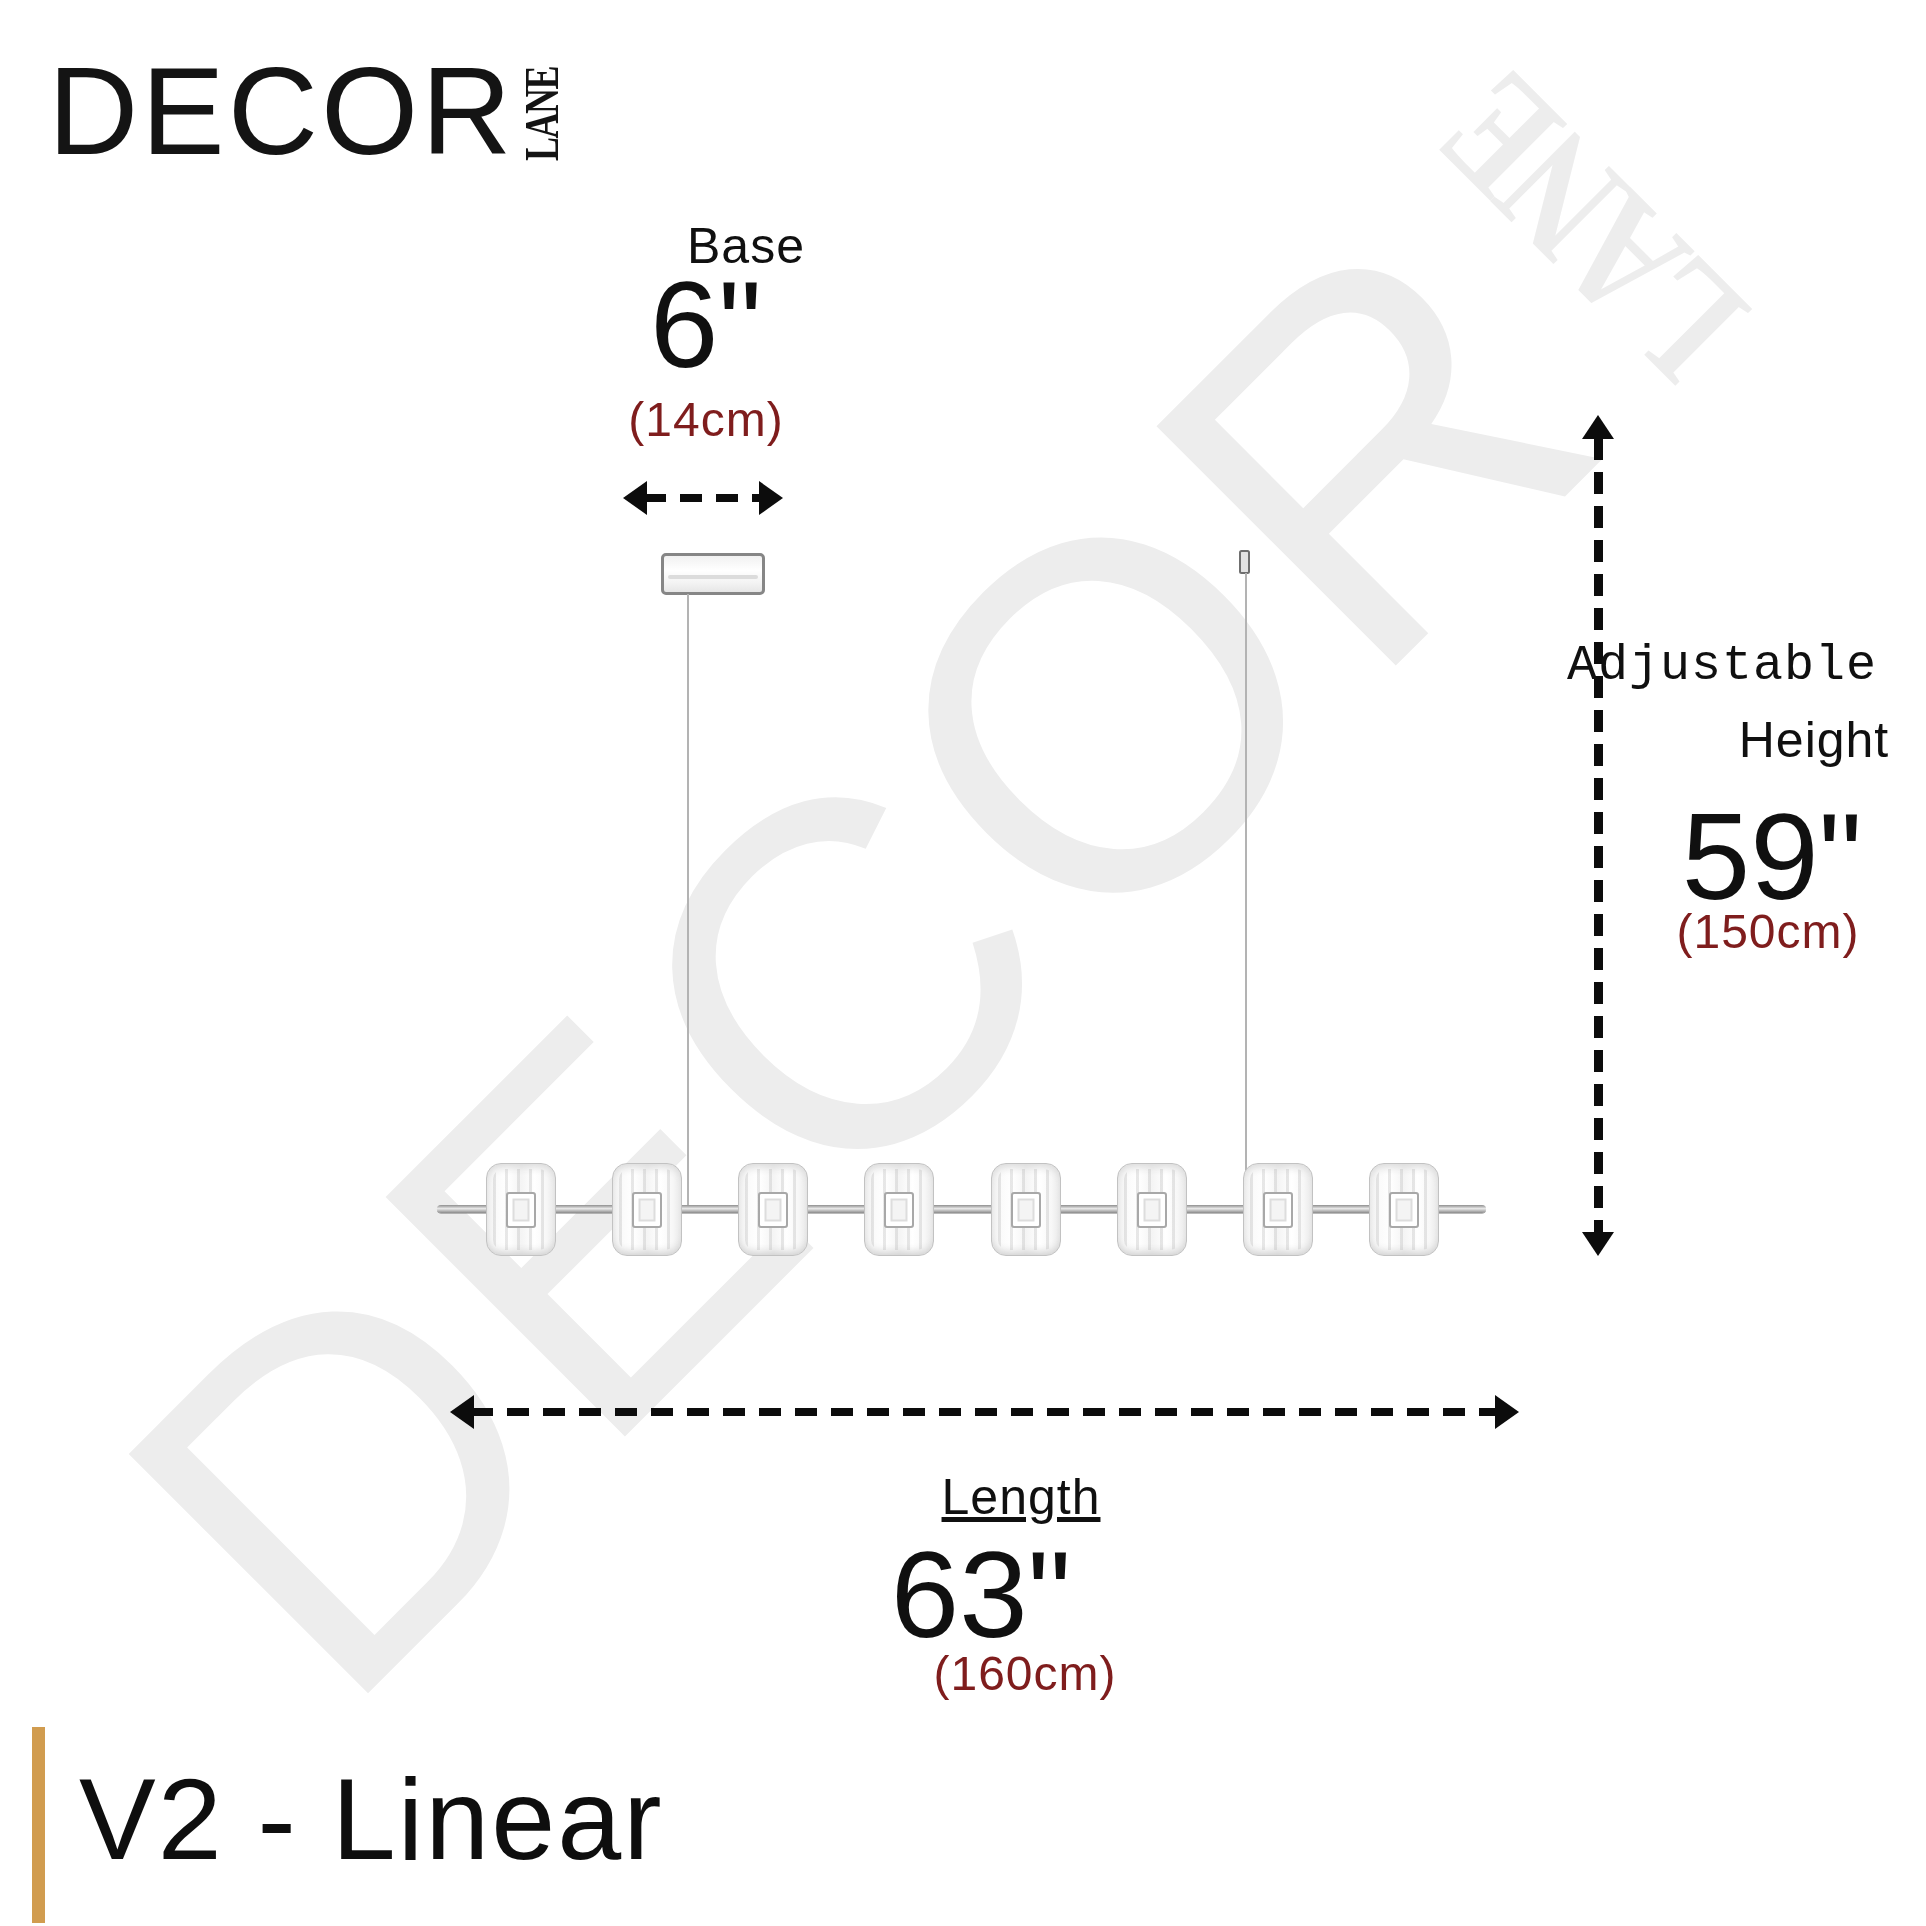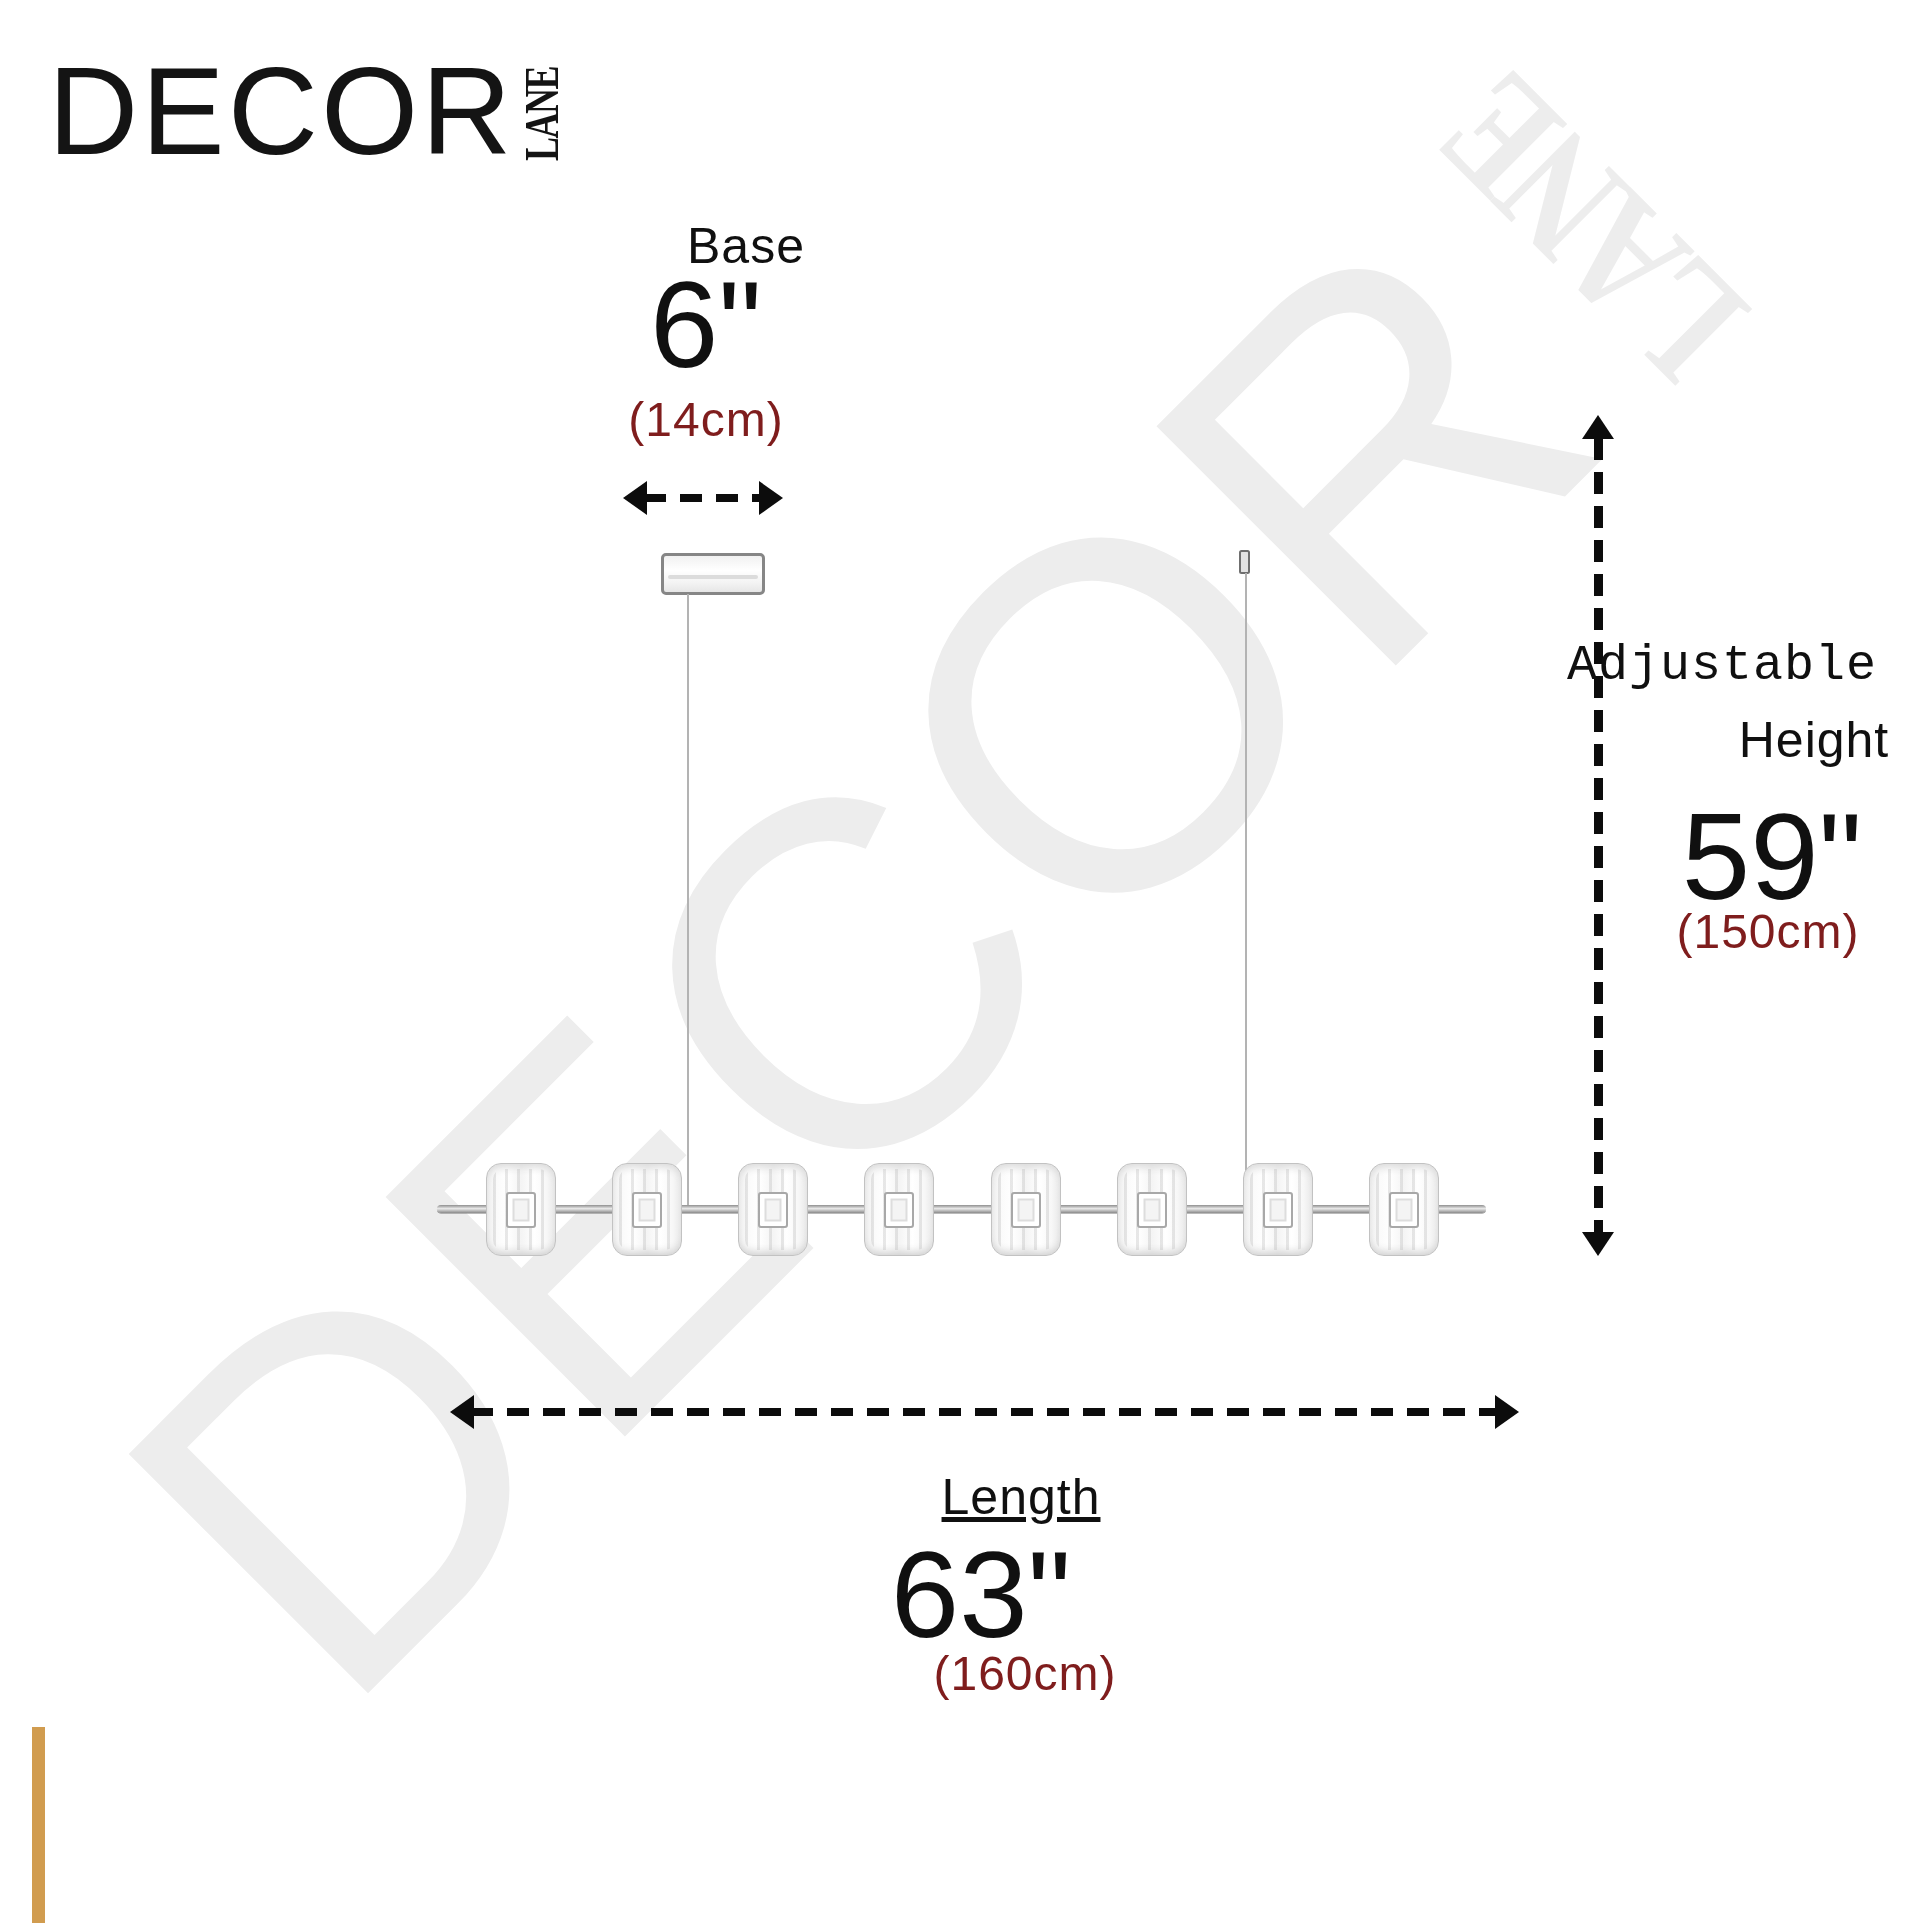--- a/index.html
+++ b/index.html
@@ -172,6 +172,7 @@
   <div class="dim-metric" style="left:981px;top:1650px;margin-left:44px;">(160cm)</div>
 
   <div class="accent-bar"></div>
+  <div class="footer-title">V2 - Linear</div>
 
 </div>
 

